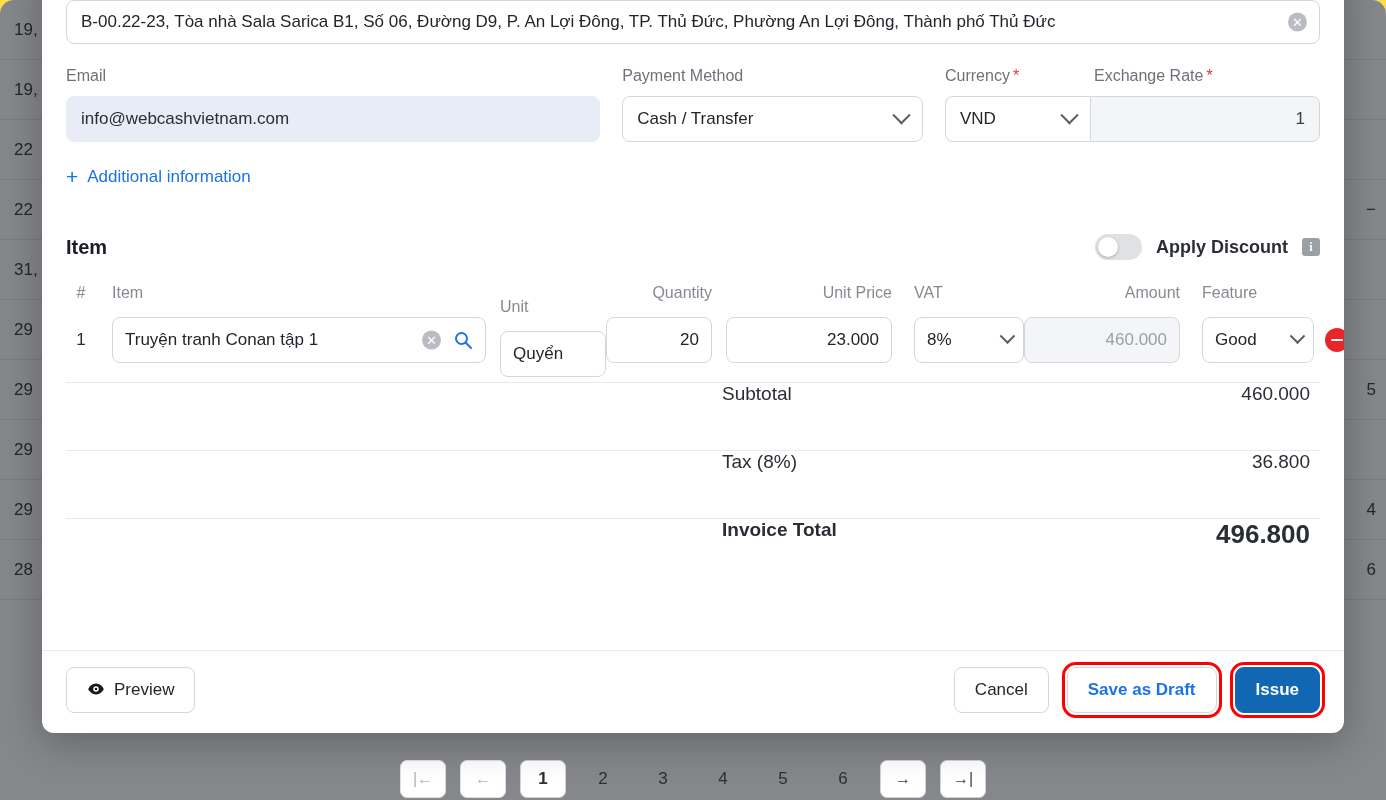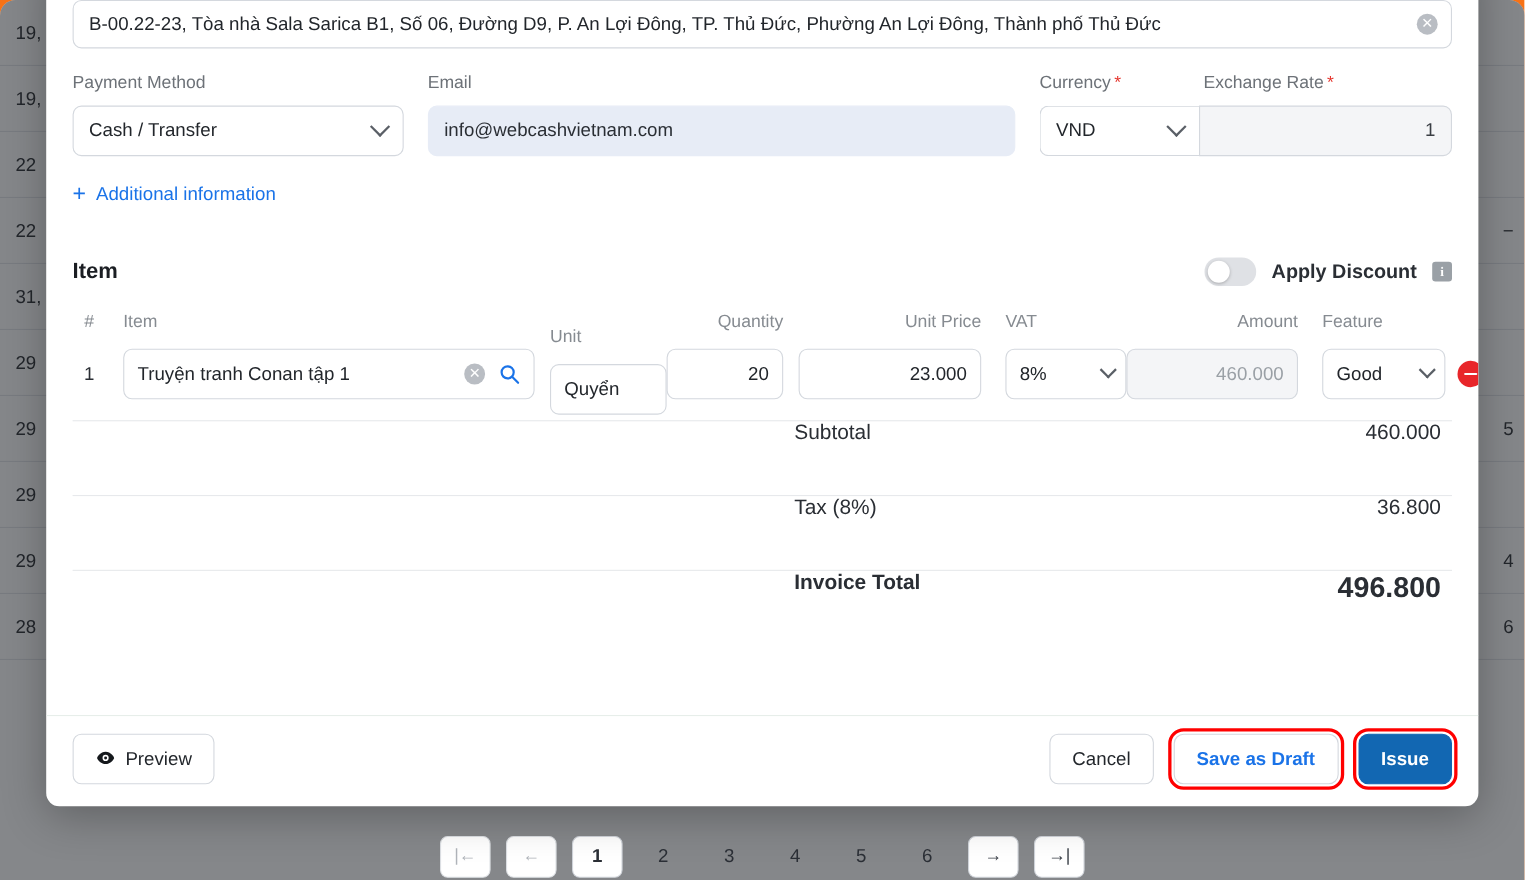--- a/index.html
+++ b/index.html
@@ -14,7 +14,7 @@
   #root {
     position: relative;
     width: 1386px; height: 800px;
-    background: #f97316;
+    background: #fde047;
   }
   .bg-page {
     position: absolute; inset: 0;

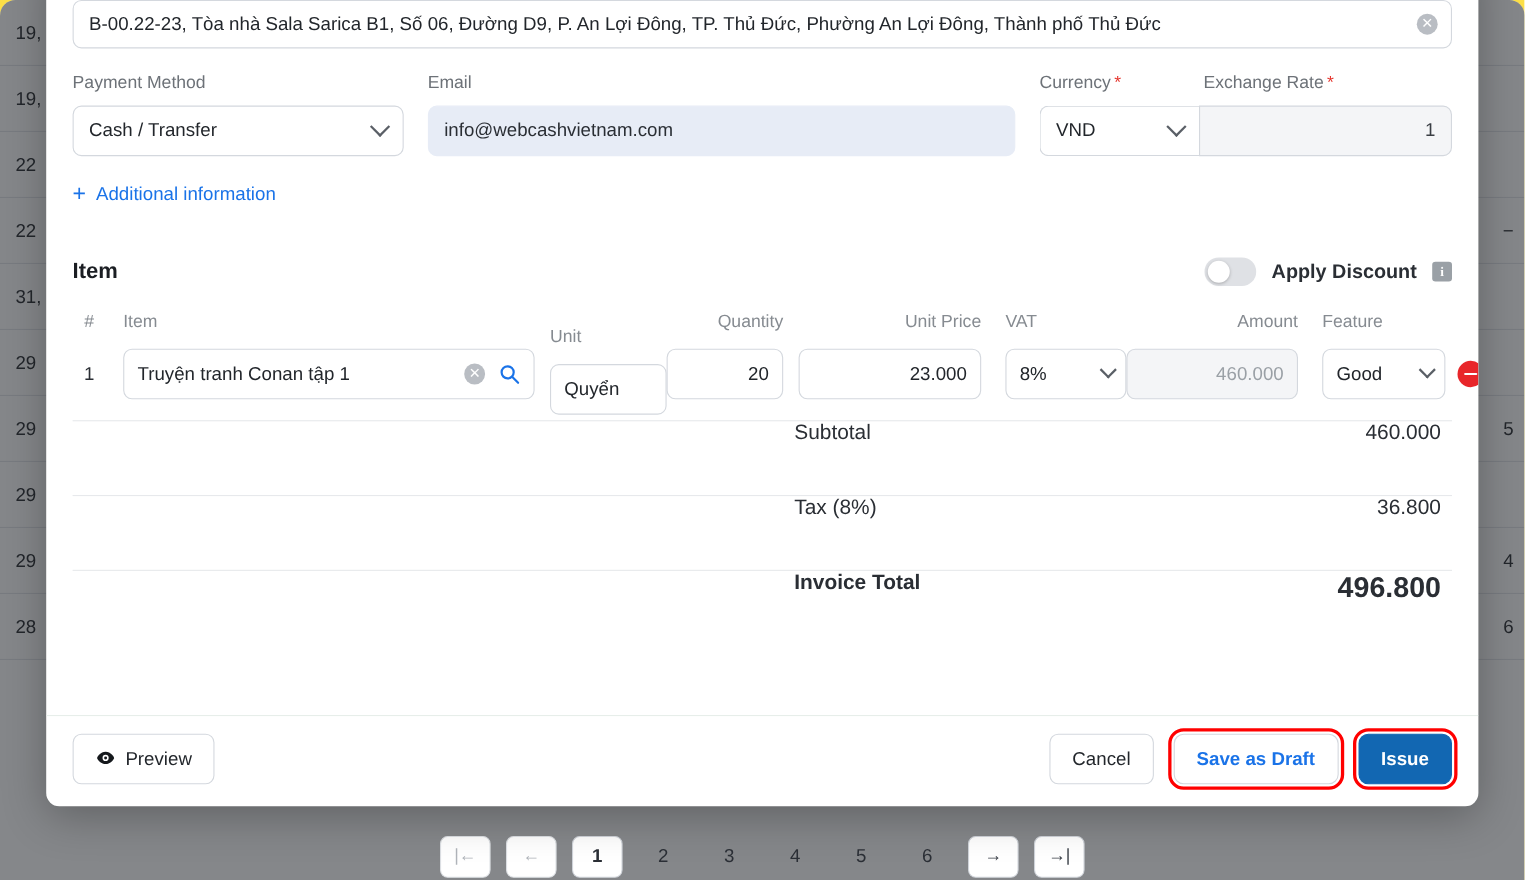--- a/index.html
+++ b/index.html
@@ -393,18 +393,18 @@
 
       
       <div class="form-grid">
+        <div class="fg-col fg-email">
+          <div class="f-label">Email</div>
+          <div class="ctl email-field">
+            <span class="v">info@webcashvietnam.com</span>
+          </div>
+        </div>
+
         <div class="fg-col fg-pay">
           <div class="f-label">Payment Method</div>
           <div class="ctl select">
             <span class="v">Cash / Transfer</span>
             <span class="chev"></span>
-          </div>
-        </div>
-
-        <div class="fg-col fg-email">
-          <div class="f-label">Email</div>
-          <div class="ctl email-field">
-            <span class="v">info@webcashvietnam.com</span>
           </div>
         </div>
 

